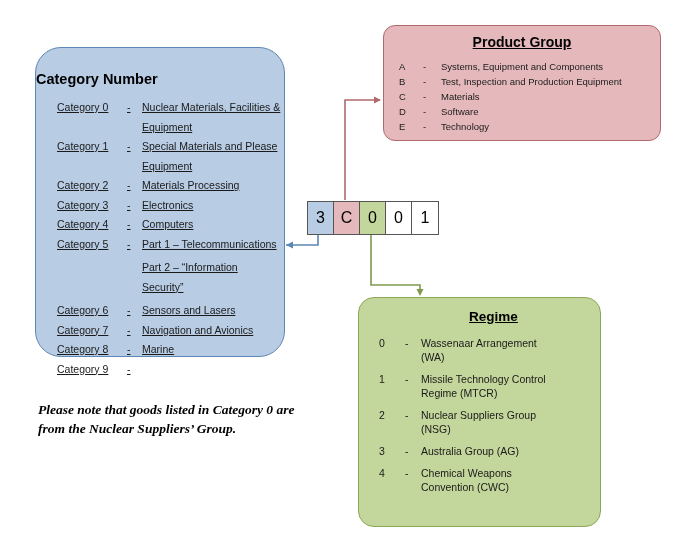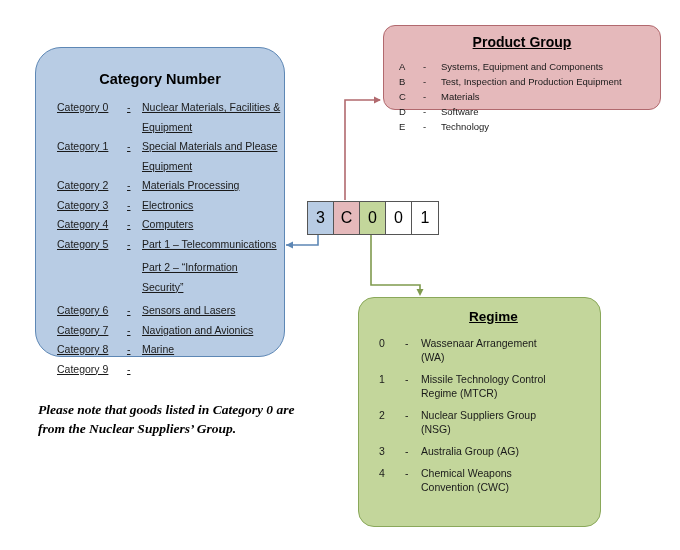--- a/index.html
+++ b/index.html
@@ -96,7 +96,7 @@
     left: 383px;
     top: 25px;
     width: 278px;
-    height: 85px;
+    height: 116px;
     background: #e5b9bb;
     border: 1px solid #b1696e;
     border-radius: 12px;

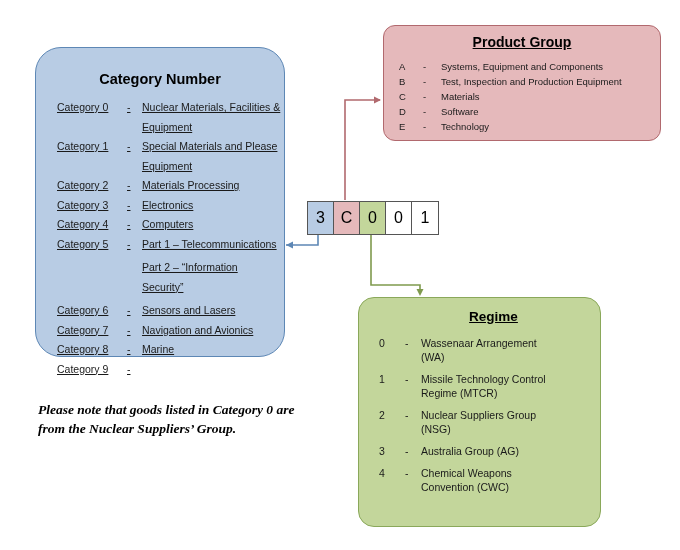--- a/index.html
+++ b/index.html
@@ -44,7 +44,6 @@
     box-sizing: border-box;
   }
   #category-title {
-    text-align: center;
     font-weight: bold;
     font-size: 14.5px;
     color: #000;

